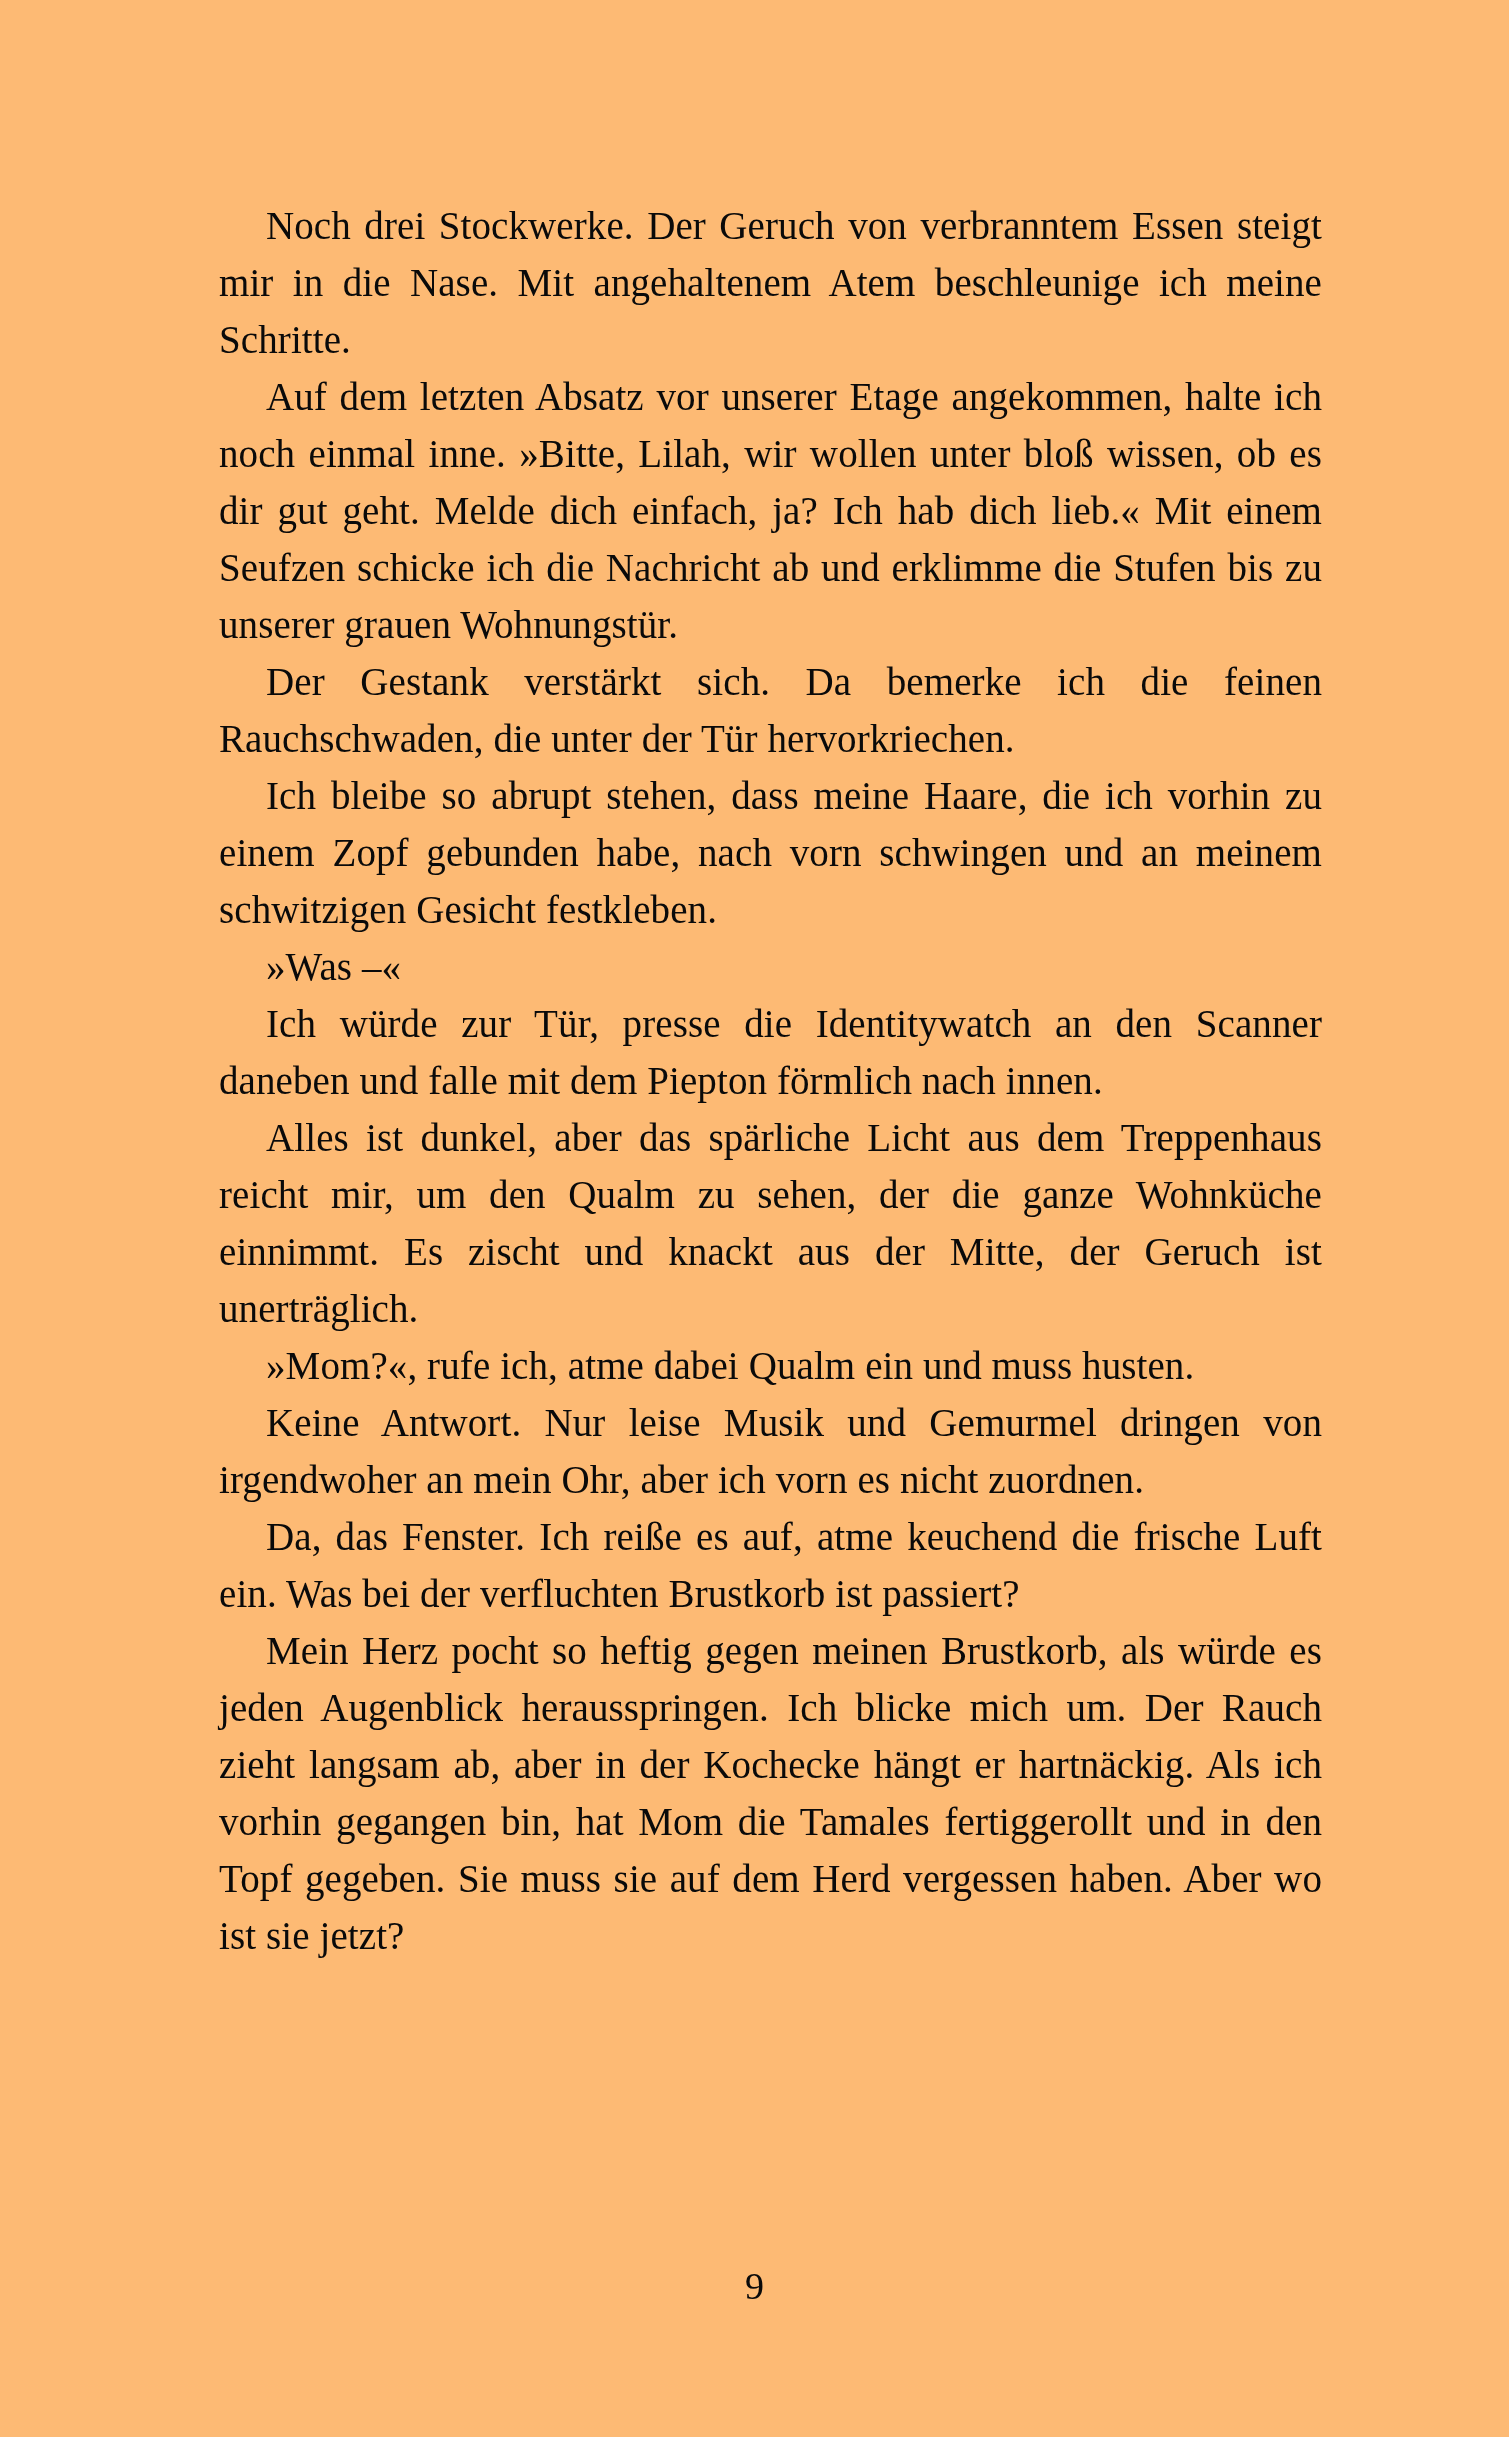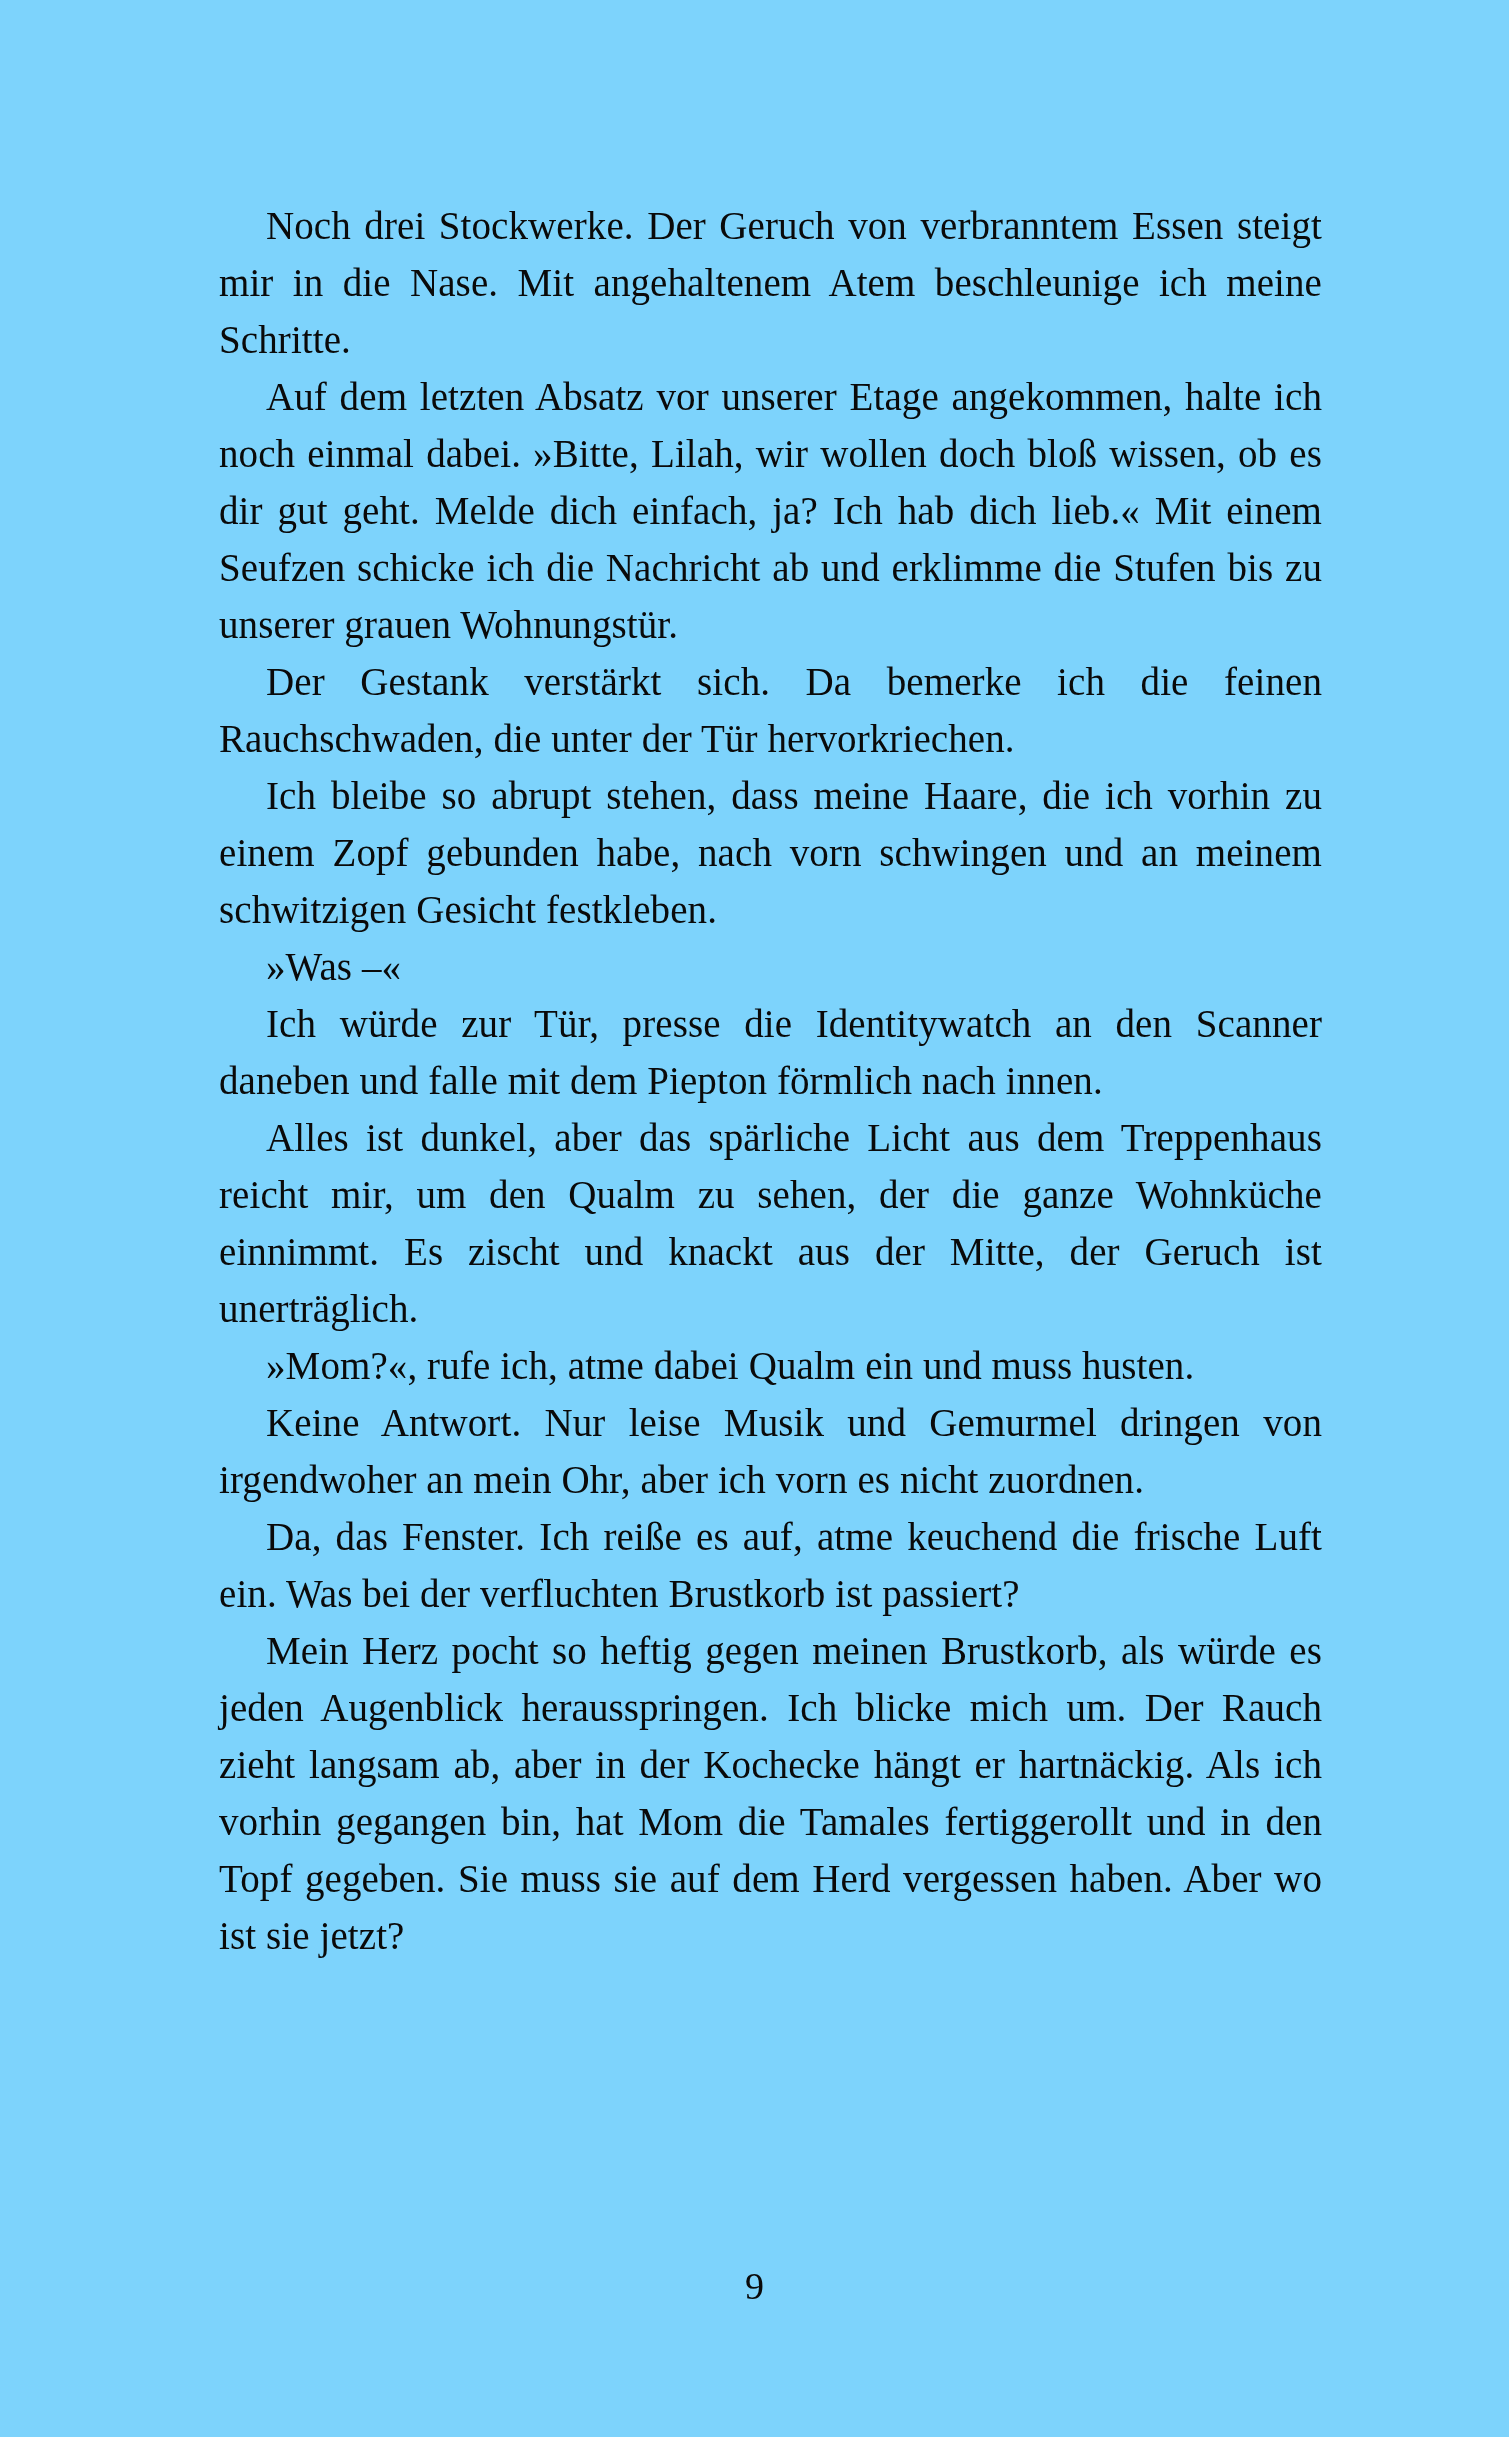--- a/index.html
+++ b/index.html
@@ -11,7 +11,7 @@
       position: relative;
       width: 1509px;
       height: 2438px;
-      background: #7dd3fc;
+      background: #fdba74;
       color: #0a0a0a;
       font-family: "Liberation Serif", "DejaVu Serif", serif;
       box-sizing: border-box;

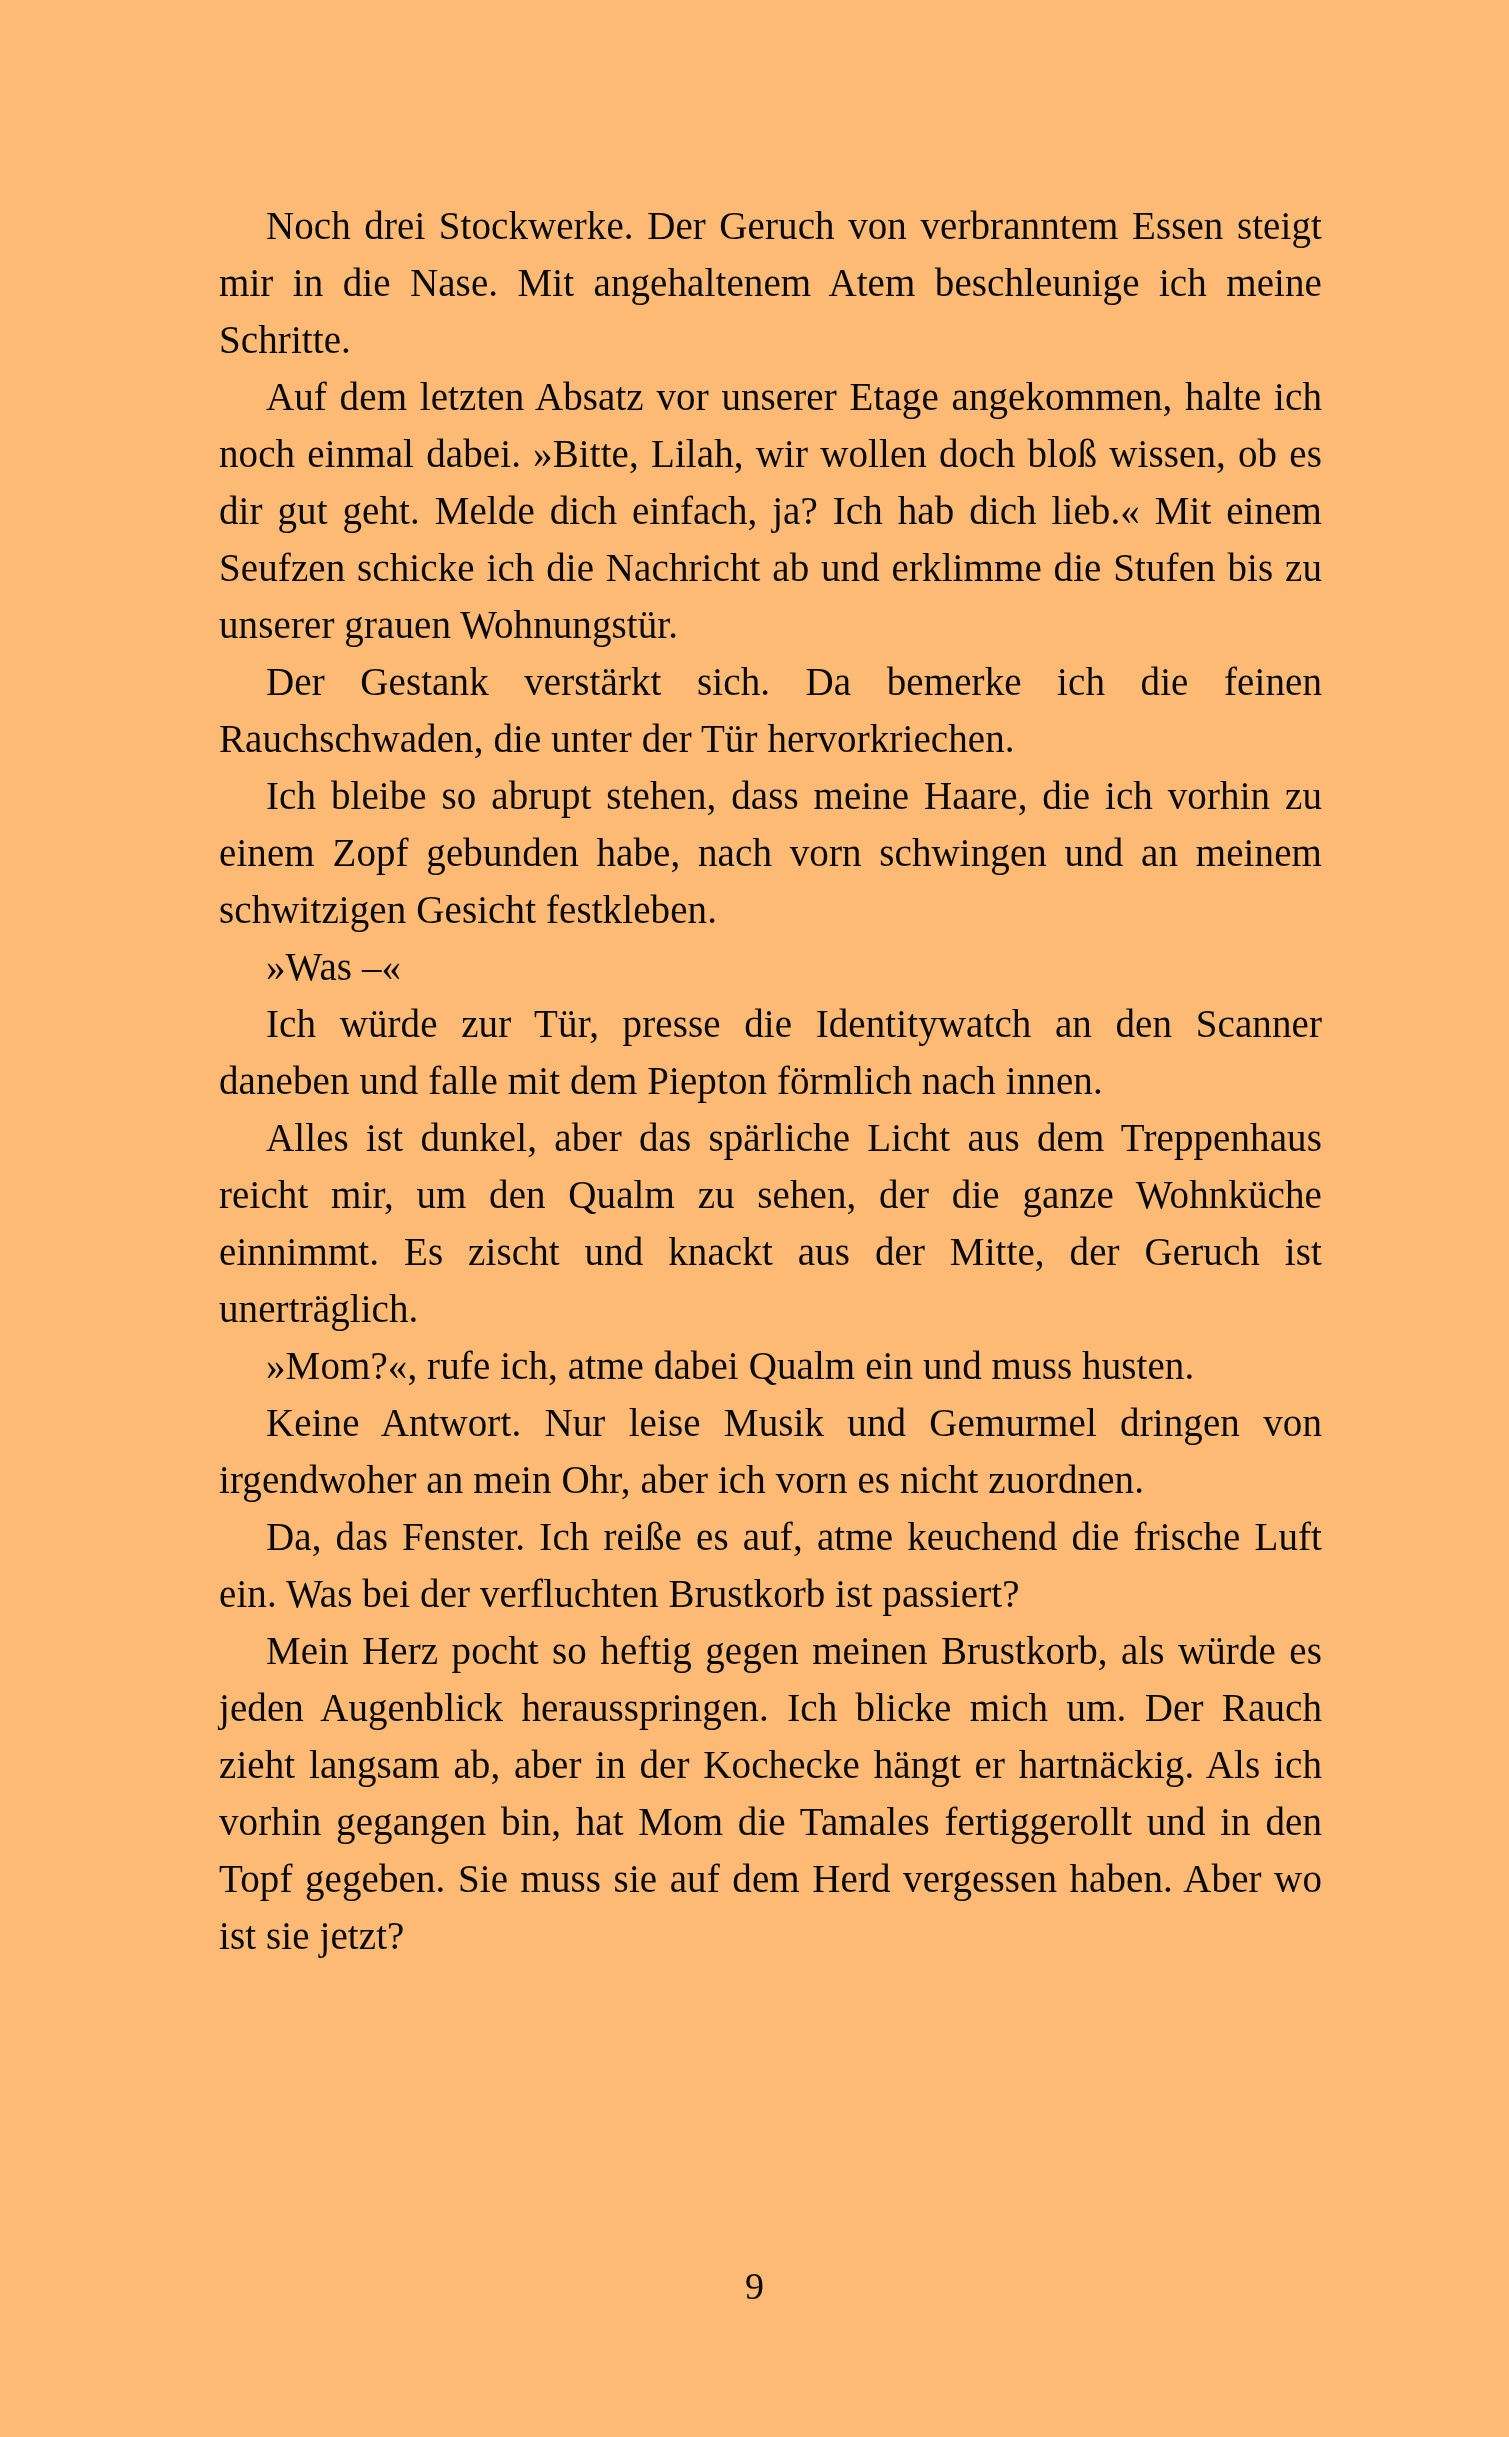--- a/index.html
+++ b/index.html
@@ -49,7 +49,7 @@
 <div class="page">
   <div class="text-block">
     <p>Noch drei Stockwerke. Der Geruch von verbranntem Essen steigt mir in die Nase. Mit angehaltenem Atem beschleunige ich meine Schritte.</p>
-    <p>Auf dem letzten Absatz vor unserer Etage angekommen, halte ich noch einmal dabei. »Bitte, Lilah, wir wollen doch bloß wissen, ob es dir gut geht. Melde dich einfach, ja? Ich hab dich lieb.« Mit einem Seufzen schicke ich die Nachricht ab und erklimme die Stufen bis zu unserer grauen Wohnungstür.</p>
+    <p>Auf dem letzten Absatz vor unserer Etage angekommen, halte ich noch einmal inne. »Bitte, Lilah, wir wollen unter bloß wissen, ob es dir gut geht. Melde dich einfach, ja? Ich hab dich lieb.« Mit einem Seufzen schicke ich die Nachricht ab und erklimme die Stufen bis zu unserer grauen Wohnungstür.</p>
     <p>Der Gestank verstärkt sich. Da bemerke ich die feinen Rauchschwaden, die unter der Tür hervorkriechen.</p>
     <p>Ich bleibe so abrupt stehen, dass meine Haare, die ich vorhin zu einem Zopf gebunden habe, nach vorn schwingen und an meinem schwitzigen Gesicht festkleben.</p>
     <p>»Was –«</p>

